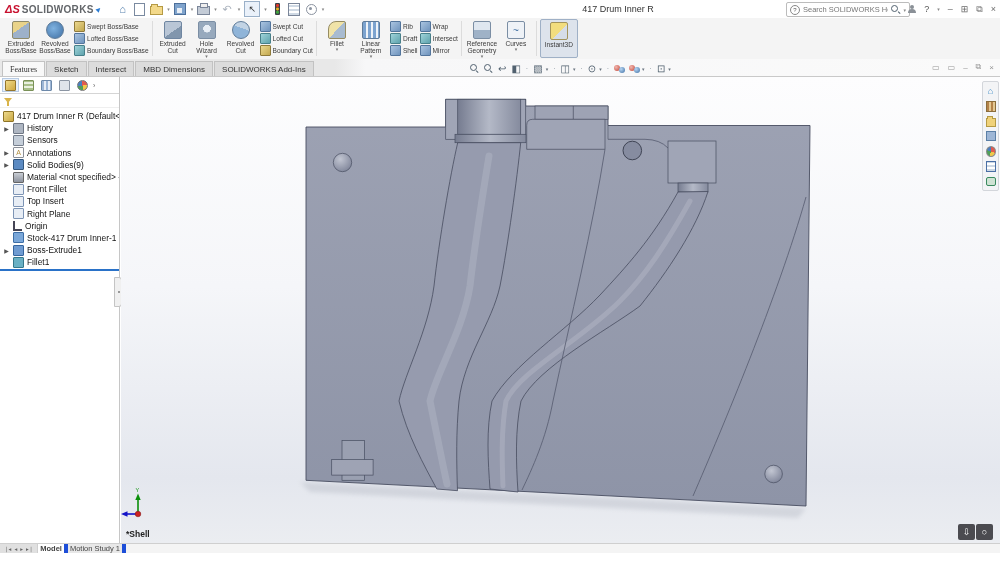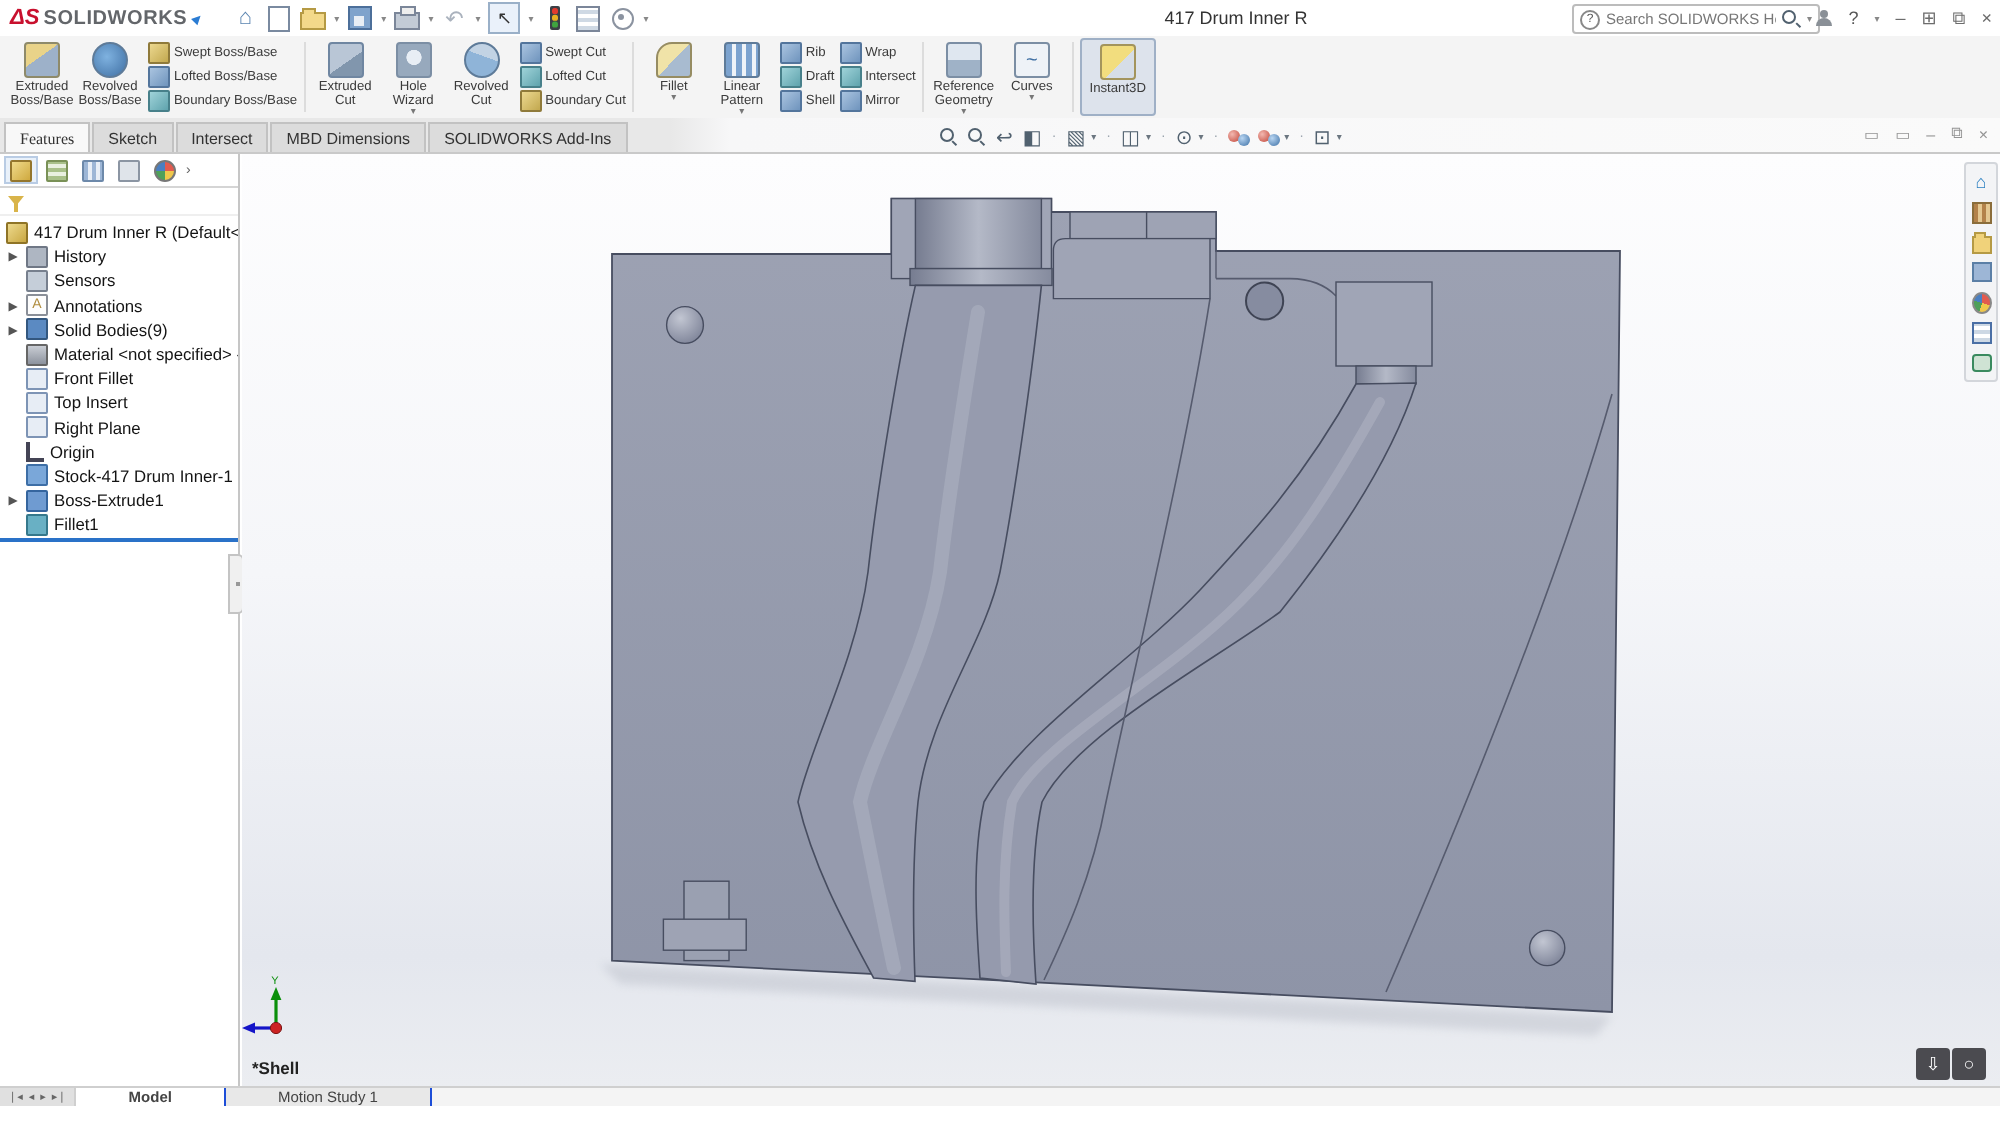--- a/index.html
+++ b/index.html
@@ -150,7 +150,7 @@
               display:flex;align-items:stretch;font-size:7.5px;color:#444;box-sizing:border-box;}
   .btnav{display:flex;align-items:center;gap:3px;padding:0 4px;background:#e0e0e0;border-right:1px solid #cfcfcf;
          font-size:5.5px;color:#666;}
-  .btab{display:flex;align-items:center;padding:0 26px;border-right:1px solid #1d4ed8;background:#e8e8e8;}
+  .btab{display:flex;align-items:center;padding:0 2px;border-right:4px solid #1d4ed8;background:#e8e8e8;}
   .btab.active{background:#fff;font-weight:bold;}
   .statusbar{position:absolute;bottom:0;left:0;right:0;height:8px;background:#f1f1f1;border-top:1px solid #d4d4d4;
              display:flex;align-items:center;font-size:7.3px;color:#333;padding:0 4px;box-sizing:border-box;}

